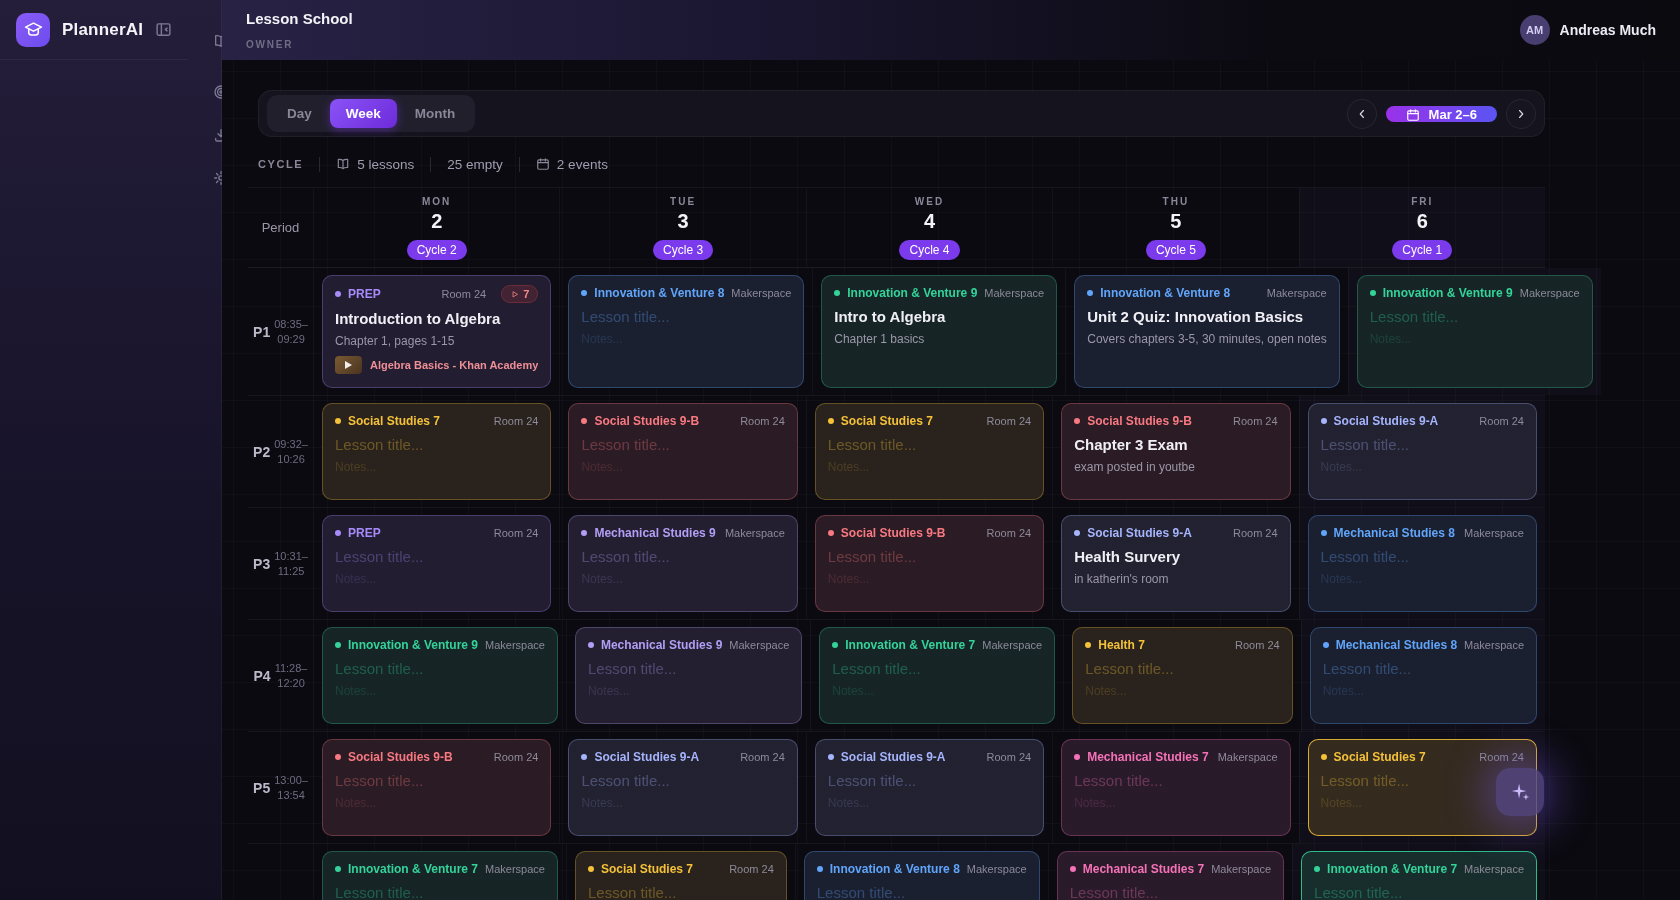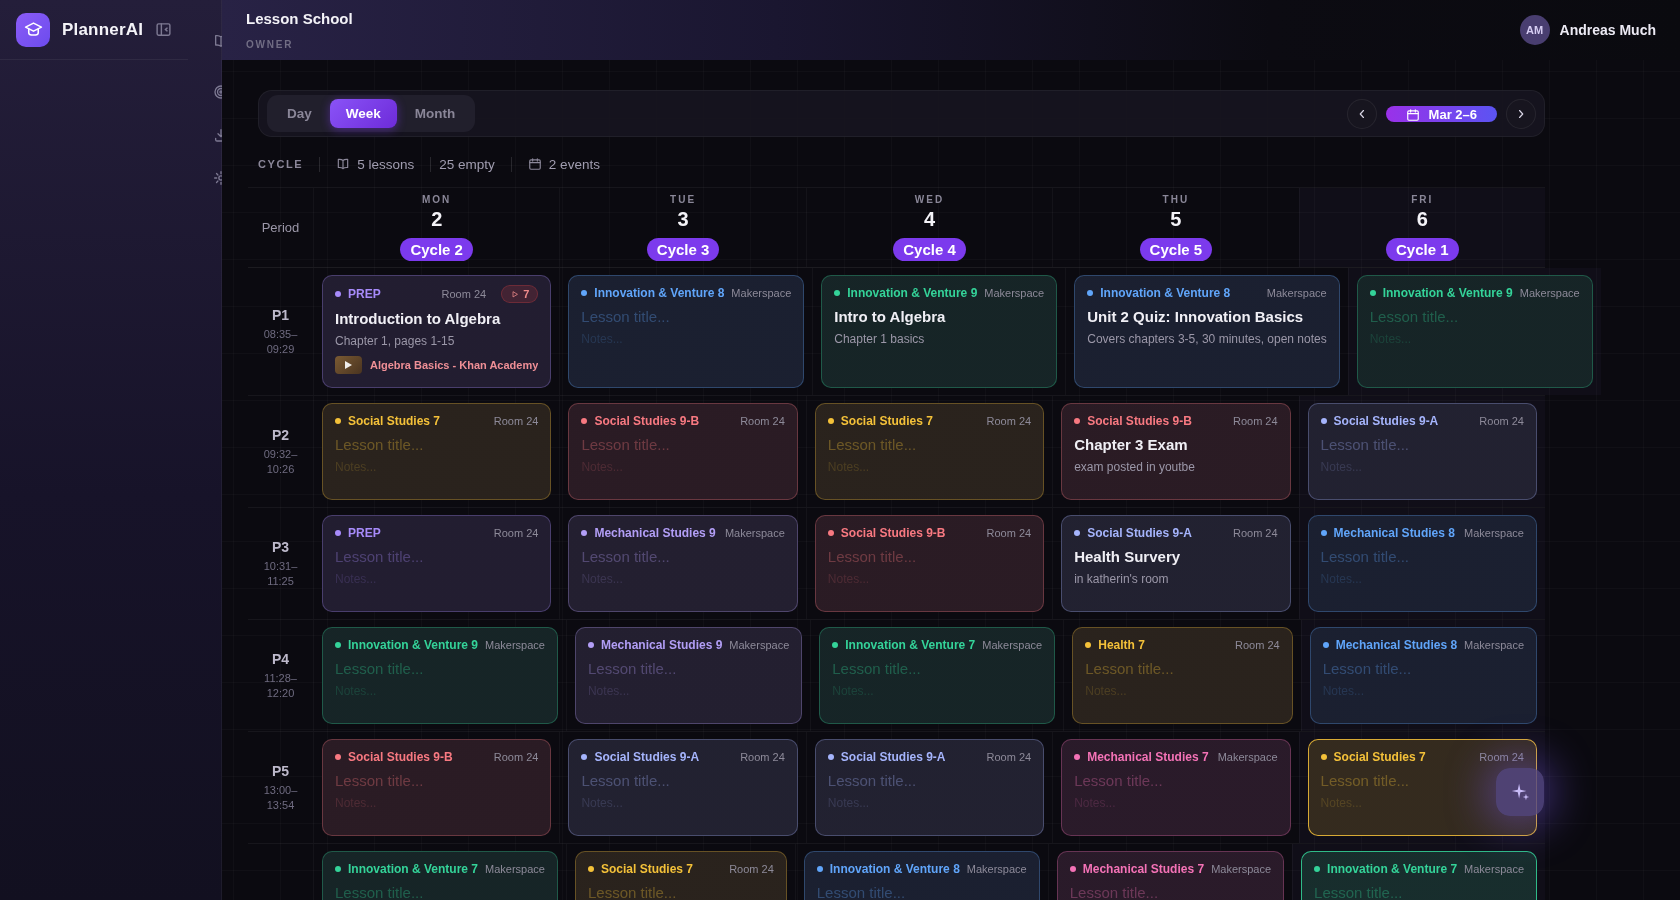--- a/index.html
+++ b/index.html
@@ -250,7 +250,7 @@
       <span class="st-label">5 lessons</span>
     </span>
   </span>
-          <span style="display:flex;align-items:center;gap:8px">
+          <span style="display:flex;align-items:center;gap:16px">
     <span class="stat-div"></span>
     <span class="stat-item">
 

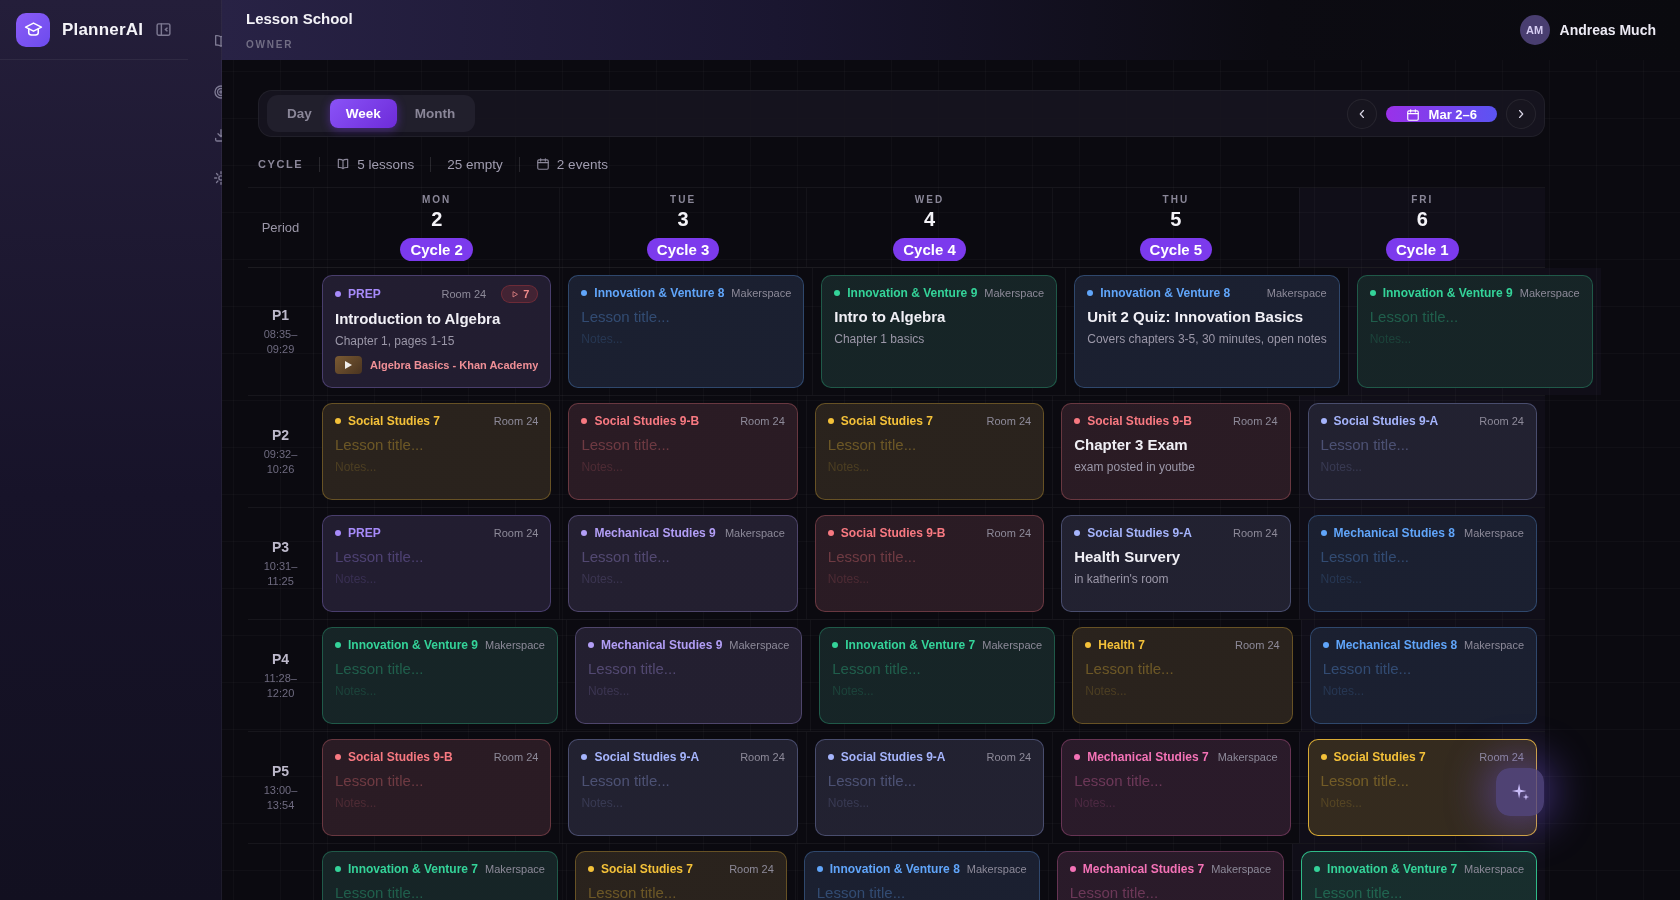--- a/index.html
+++ b/index.html
@@ -76,7 +76,7 @@
     border-left:1px solid rgba(255,255,255,.04)}
   .day-abbr{font-size:10px;letter-spacing:2px;color:#8a8798;font-weight:600}
   .day-num{font-size:20px;font-weight:700;color:#f4f3f8}
-  .cycle-pill{margin-top:4px;background:#7c3aed;color:#fff;font-size:15px;font-weight:700;padding:3px 10px;border-radius:999px}
+  .cycle-pill{margin-top:4px;background:#7c3aed;color:#fff;font-size:12px;font-weight:400;padding:3px 10px;border-radius:999px}
   .ghead>:last-child,.grid-row>:last-child{background:rgba(167,139,250,.035)}
   .grid-row{display:grid;grid-template-columns:65px repeat(5,1fr);min-height:112px;border-bottom:1px solid rgba(255,255,255,.05)}
   .grid-row.tall{min-height:128px}

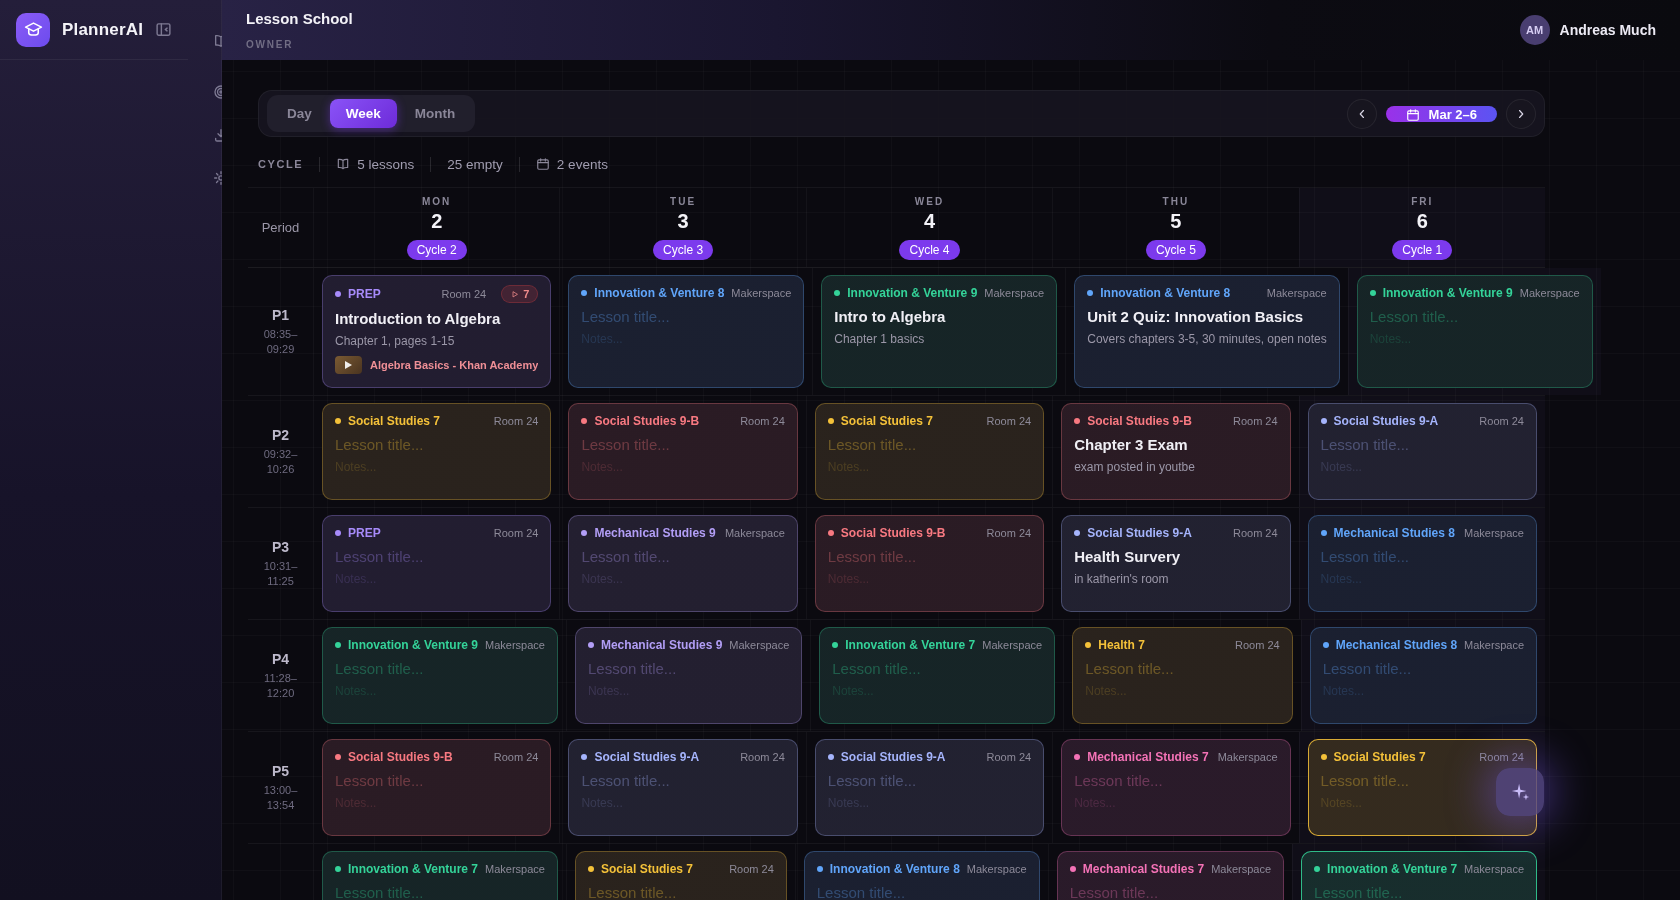--- a/index.html
+++ b/index.html
@@ -80,7 +80,7 @@
   .ghead>:last-child,.grid-row>:last-child{background:rgba(167,139,250,.035)}
   .grid-row{display:grid;grid-template-columns:65px repeat(5,1fr);min-height:112px;border-bottom:1px solid rgba(255,255,255,.05)}
   .grid-row.tall{min-height:128px}
-  .period-cell{display:flex;flex-direction:column;align-items:center;justify-content:center;gap:4px}
+  .period-cell{display:flex;align-items:center;justify-content:center;gap:4px}
   .period-label{font-size:14px;font-weight:700;color:#bdb9cb}
   .period-time{font-size:11px;color:#6f6b80;text-align:center;white-space:pre-line;line-height:1.35}
   .cell{padding:7px 8px;border-left:1px solid rgba(255,255,255,.04)}

